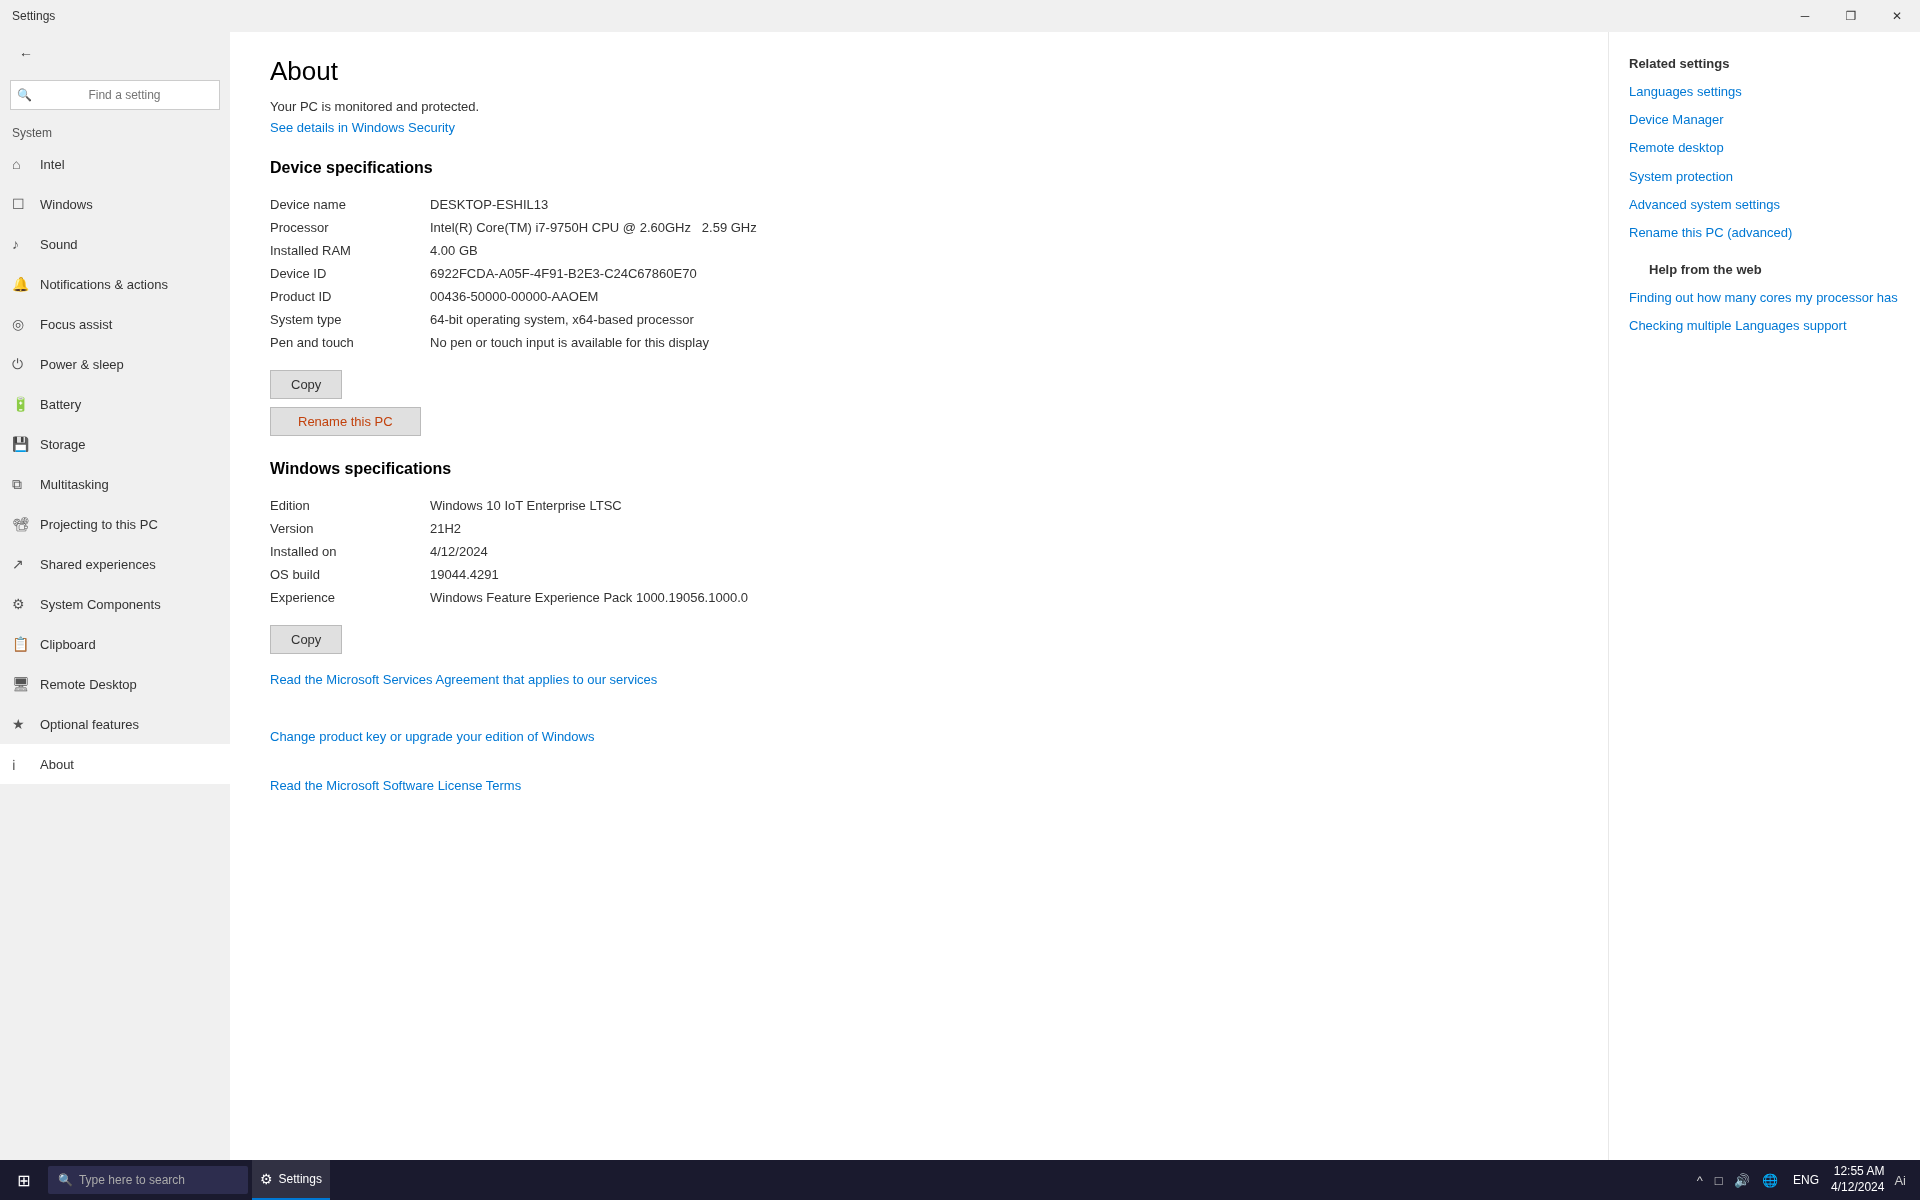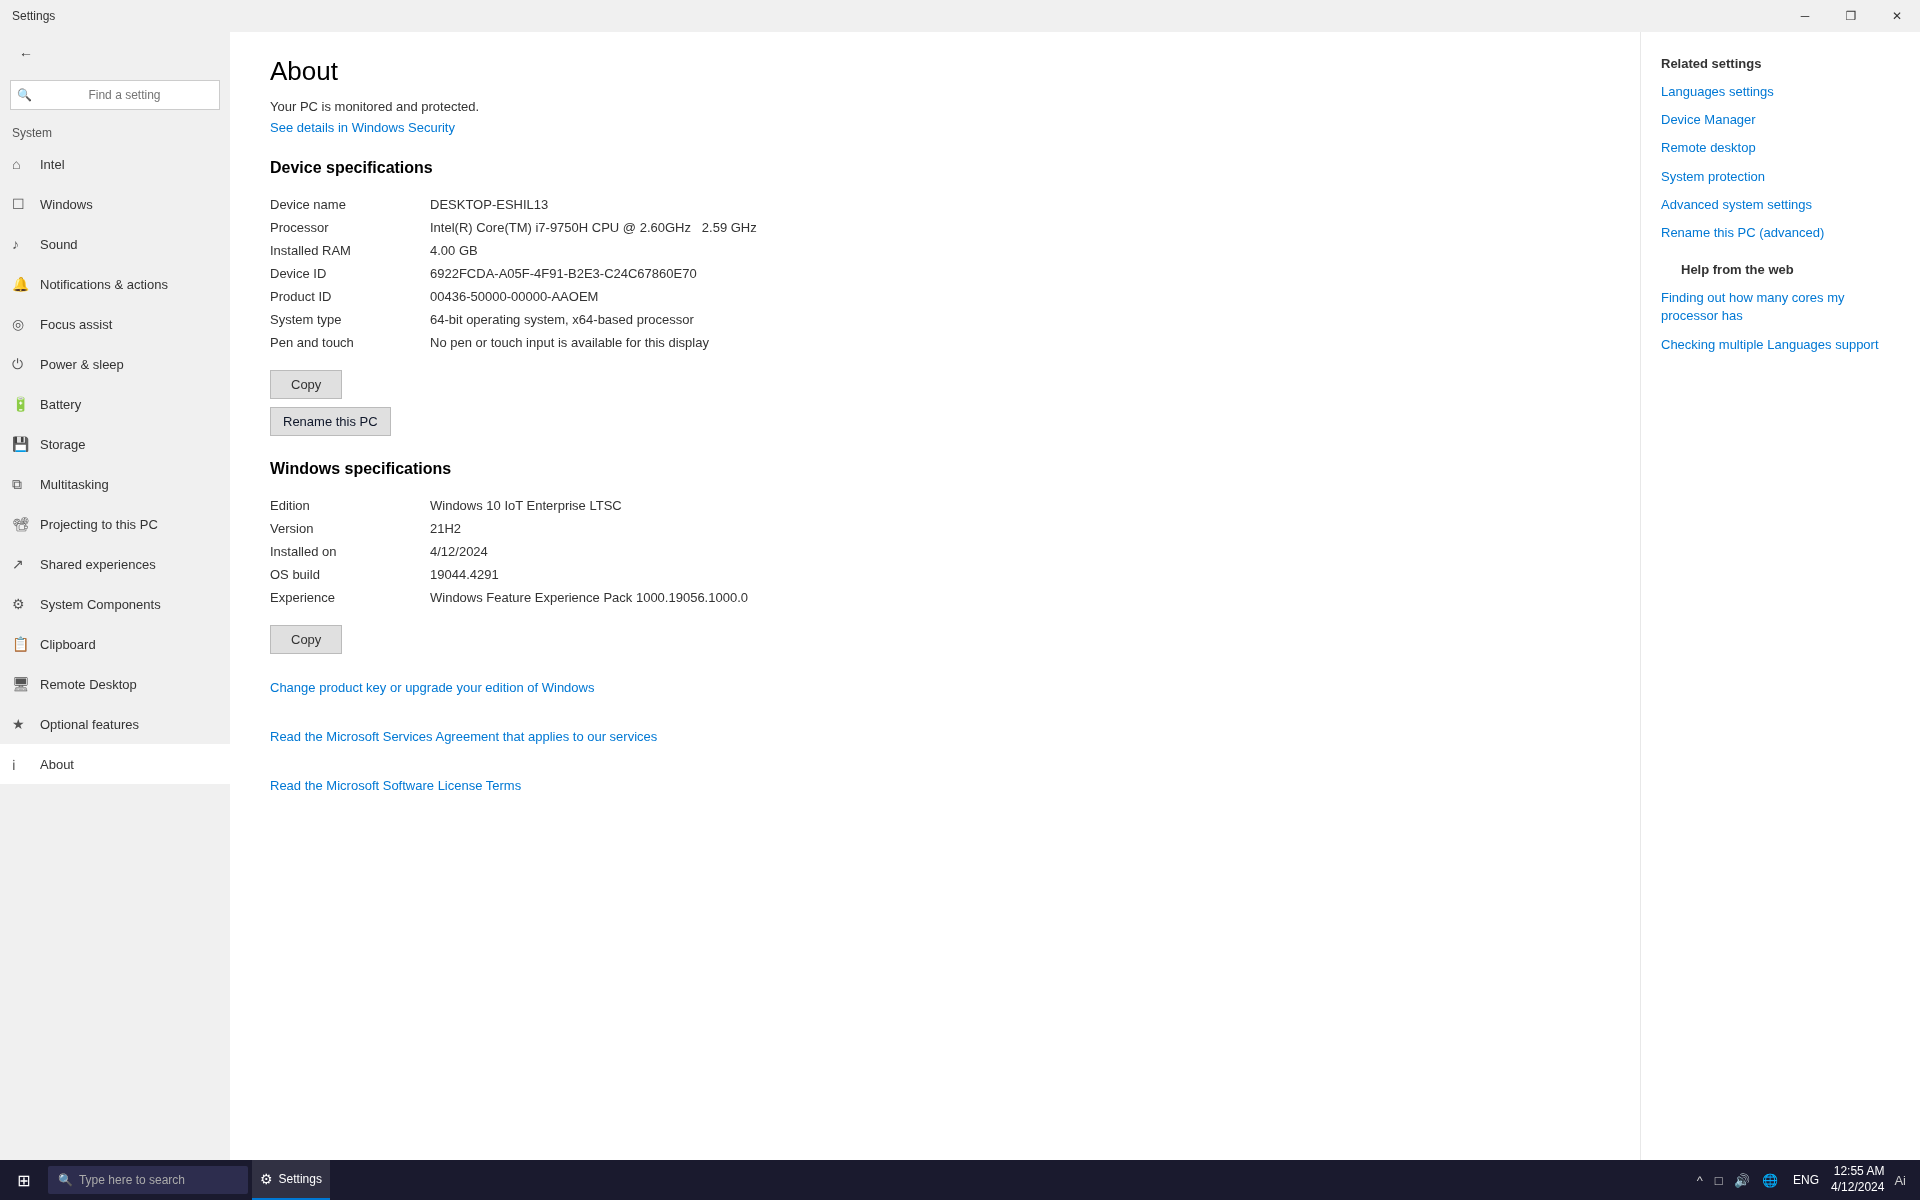--- a/index.html
+++ b/index.html
@@ -124,7 +124,7 @@
 
     
     .related-panel {
-      width: 280px;
+      width: 312px;
       background: #fff;
       padding: 24px 20px;
       flex-shrink: 0;

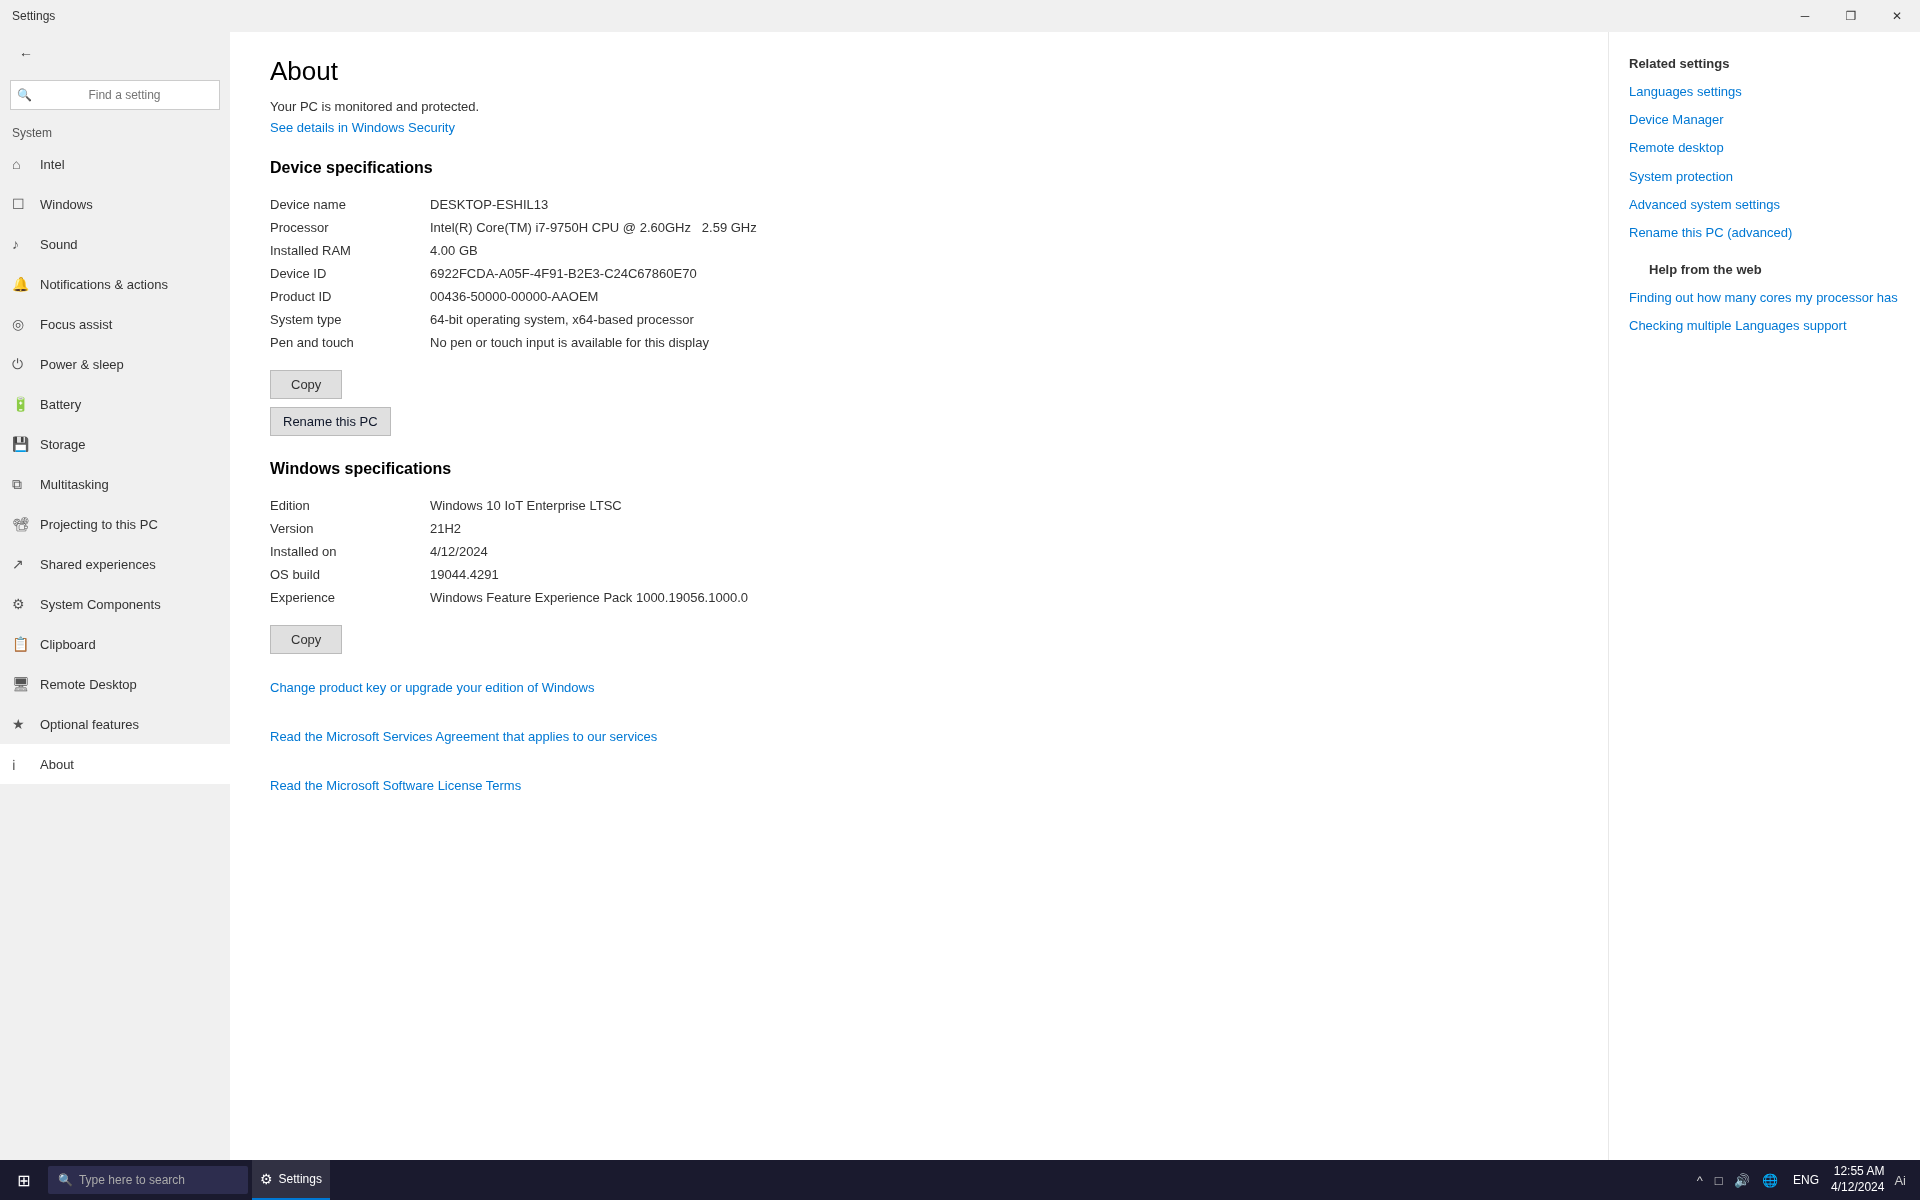--- a/index.html
+++ b/index.html
@@ -116,9 +116,9 @@
     }
 
     .rename-btn {
-      display: inline-block; padding: 6px 12px;
+      display: inline-block; padding: 6px 27px;
       background: #e0e0e0; border: 1px solid #bbb;
-      font-size: 13px; color: #0f172a; cursor: pointer;
+      font-size: 13px; color: #c2410c; cursor: pointer;
       margin-bottom: 24px;
     }
 

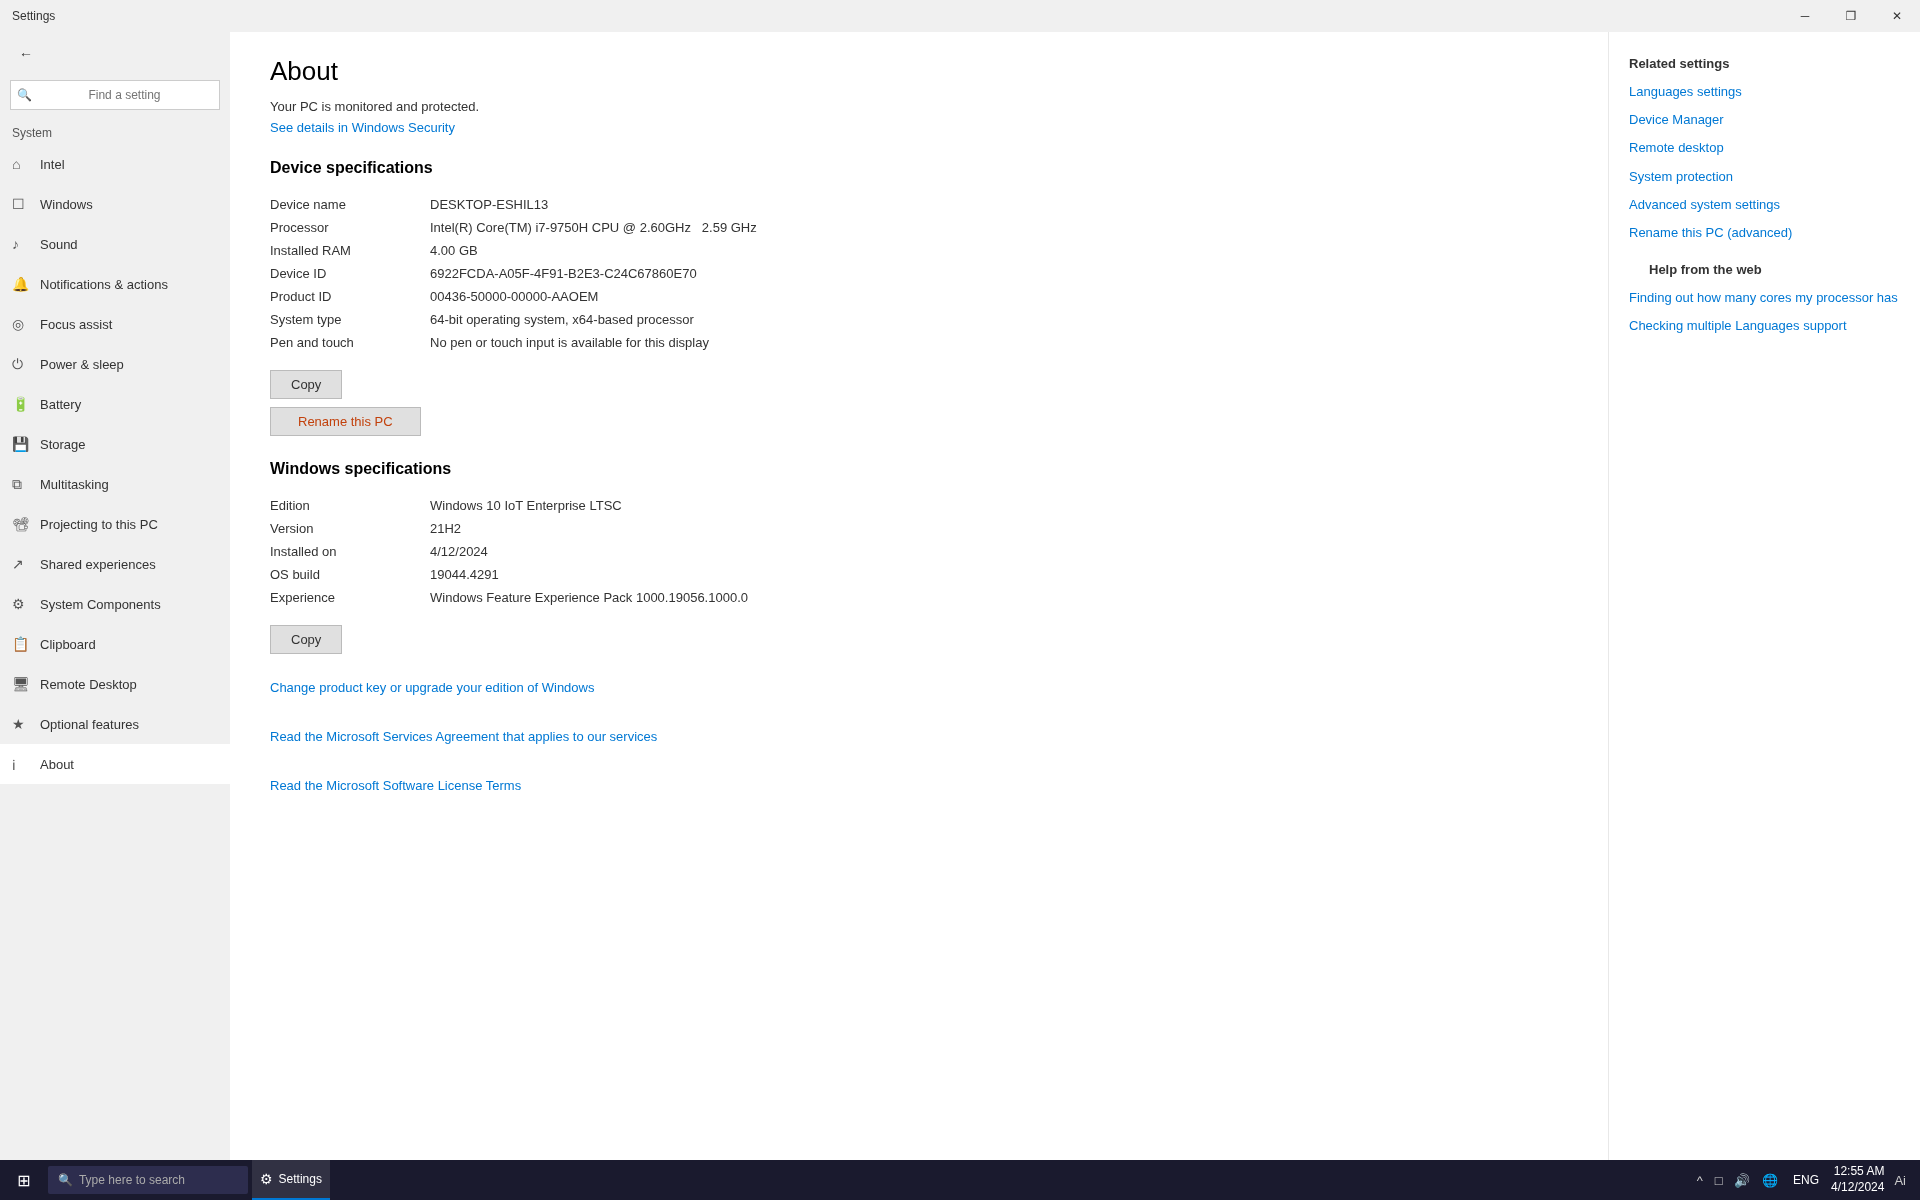--- a/index.html
+++ b/index.html
@@ -336,11 +336,11 @@
 
     <button class="copy-btn">Copy</button>
 
+    <div style="margin-top: 8px;">
+      <a class="security-link">Read the Microsoft Services Agreement that applies to our services</a>
+    </div>
     <div style="margin-top: 16px;">
       <a class="security-link">Change product key or upgrade your edition of Windows</a>
-    </div>
-    <div style="margin-top: 8px;">
-      <a class="security-link">Read the Microsoft Services Agreement that applies to our services</a>
     </div>
     <div style="margin-top: 8px;">
       <a class="security-link">Read the Microsoft Software License Terms</a>

